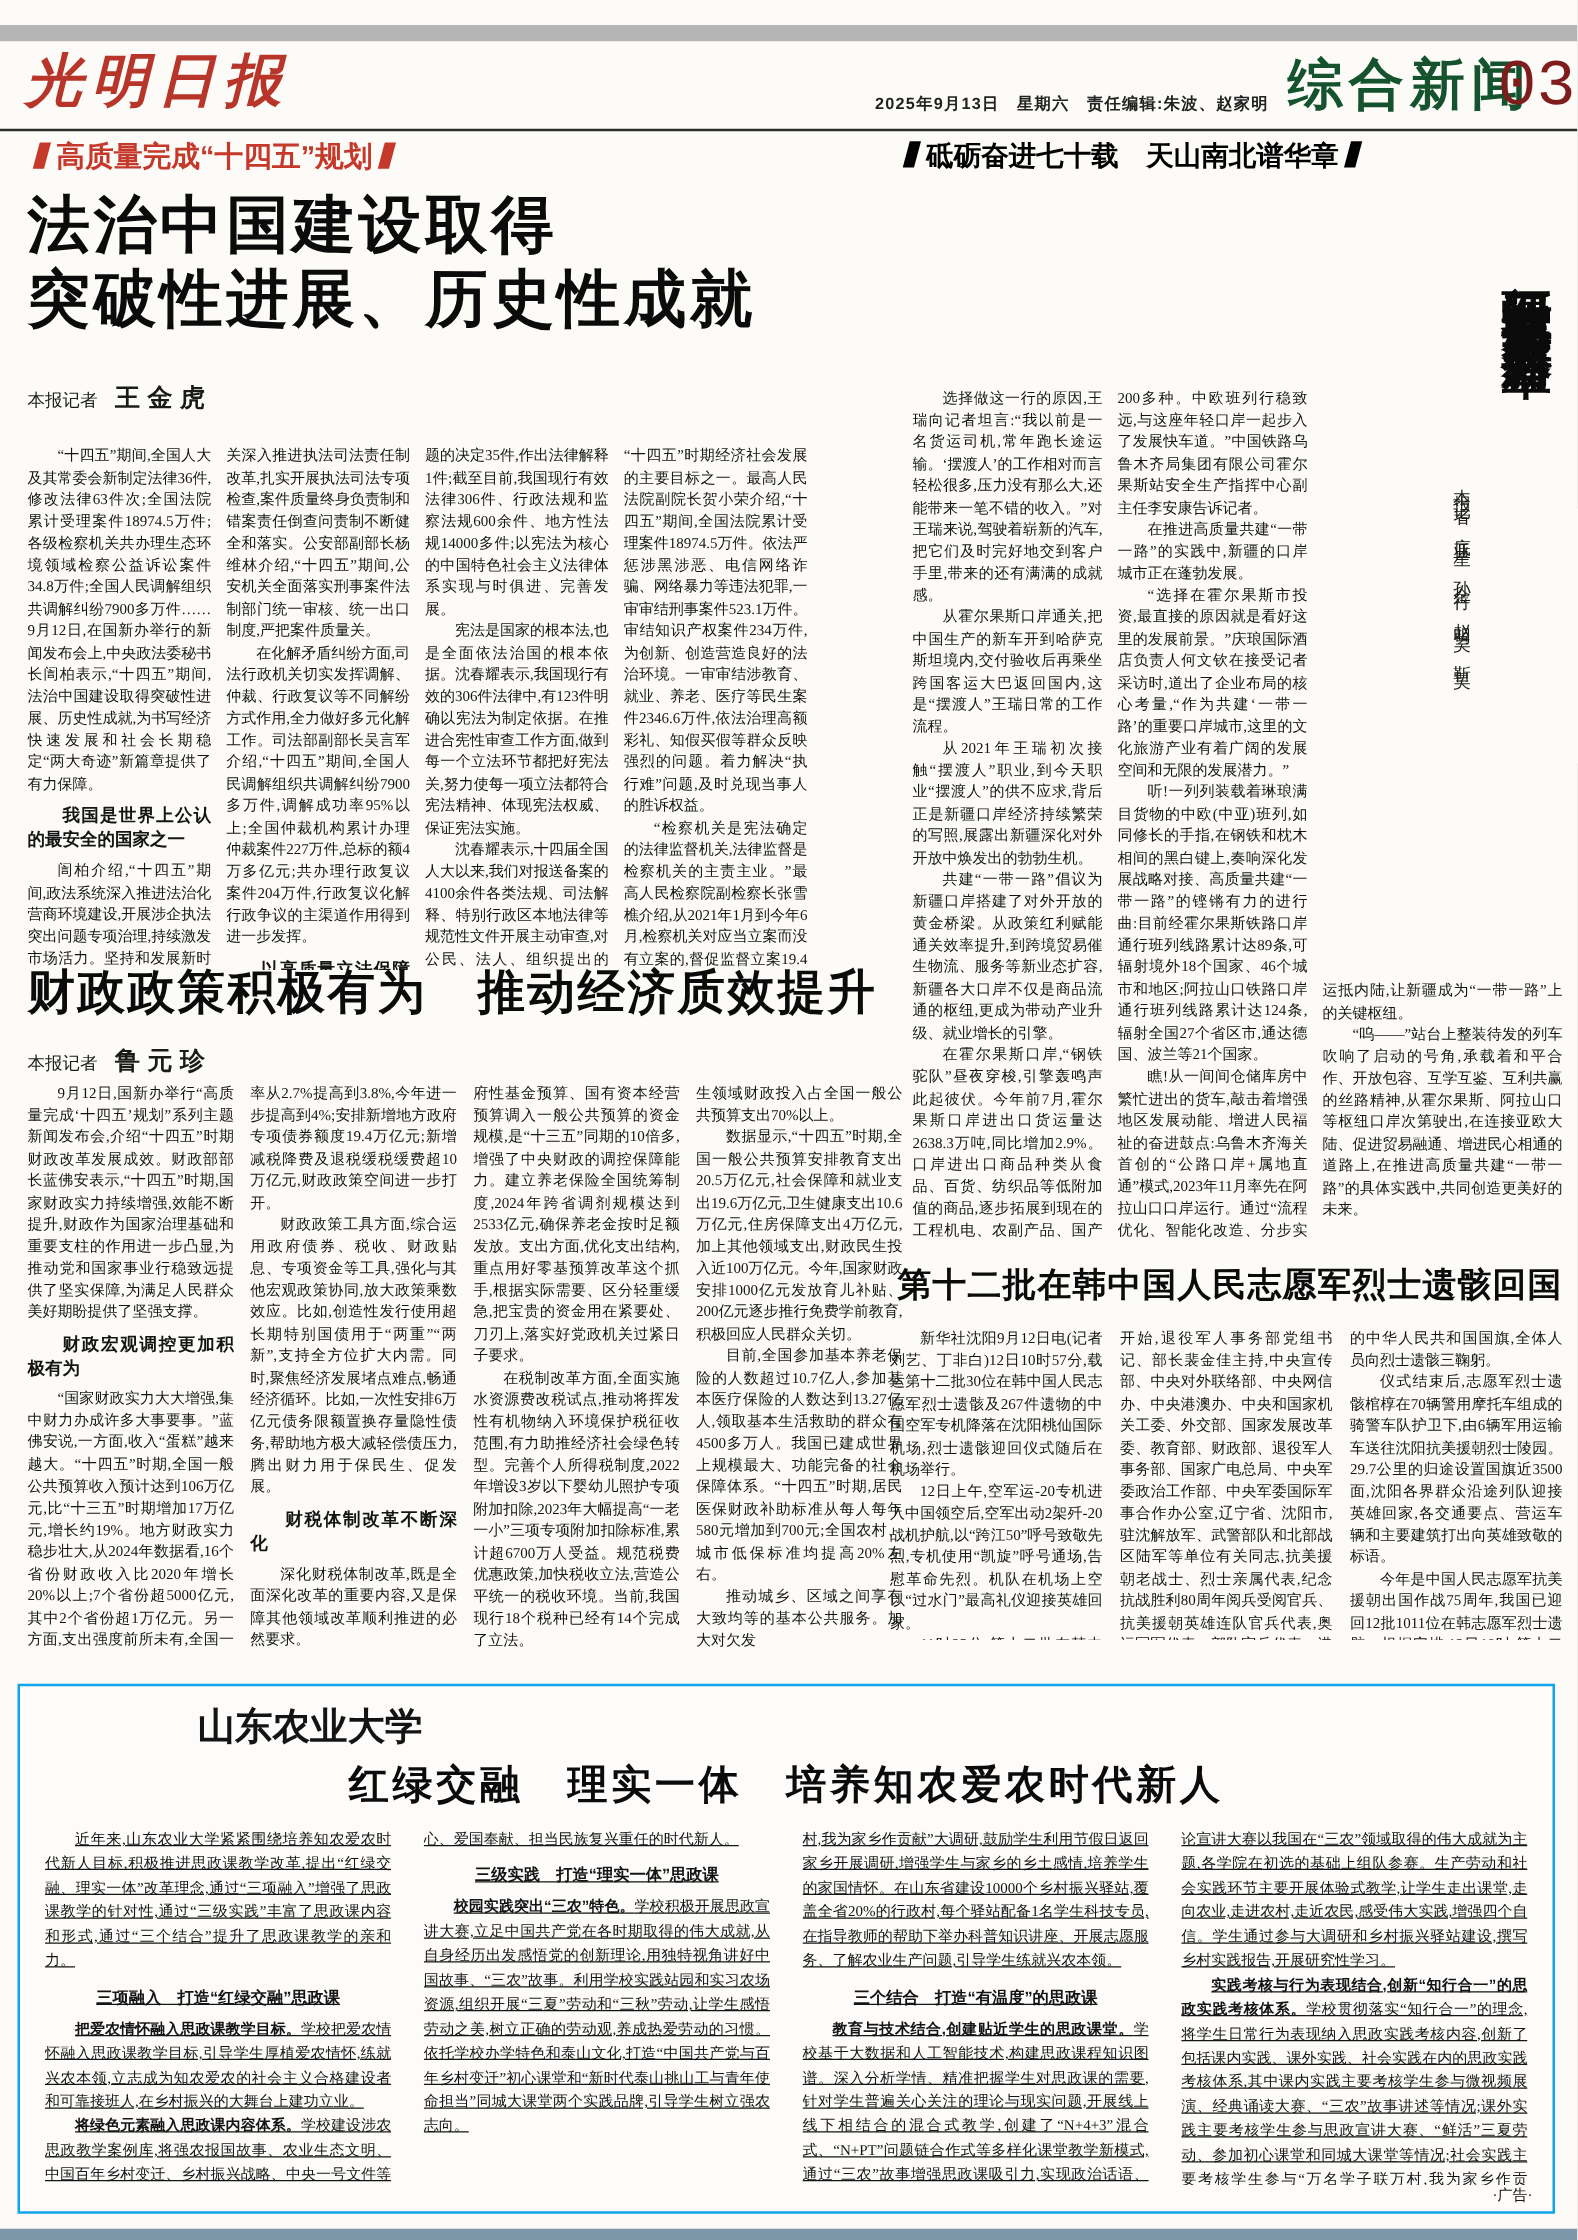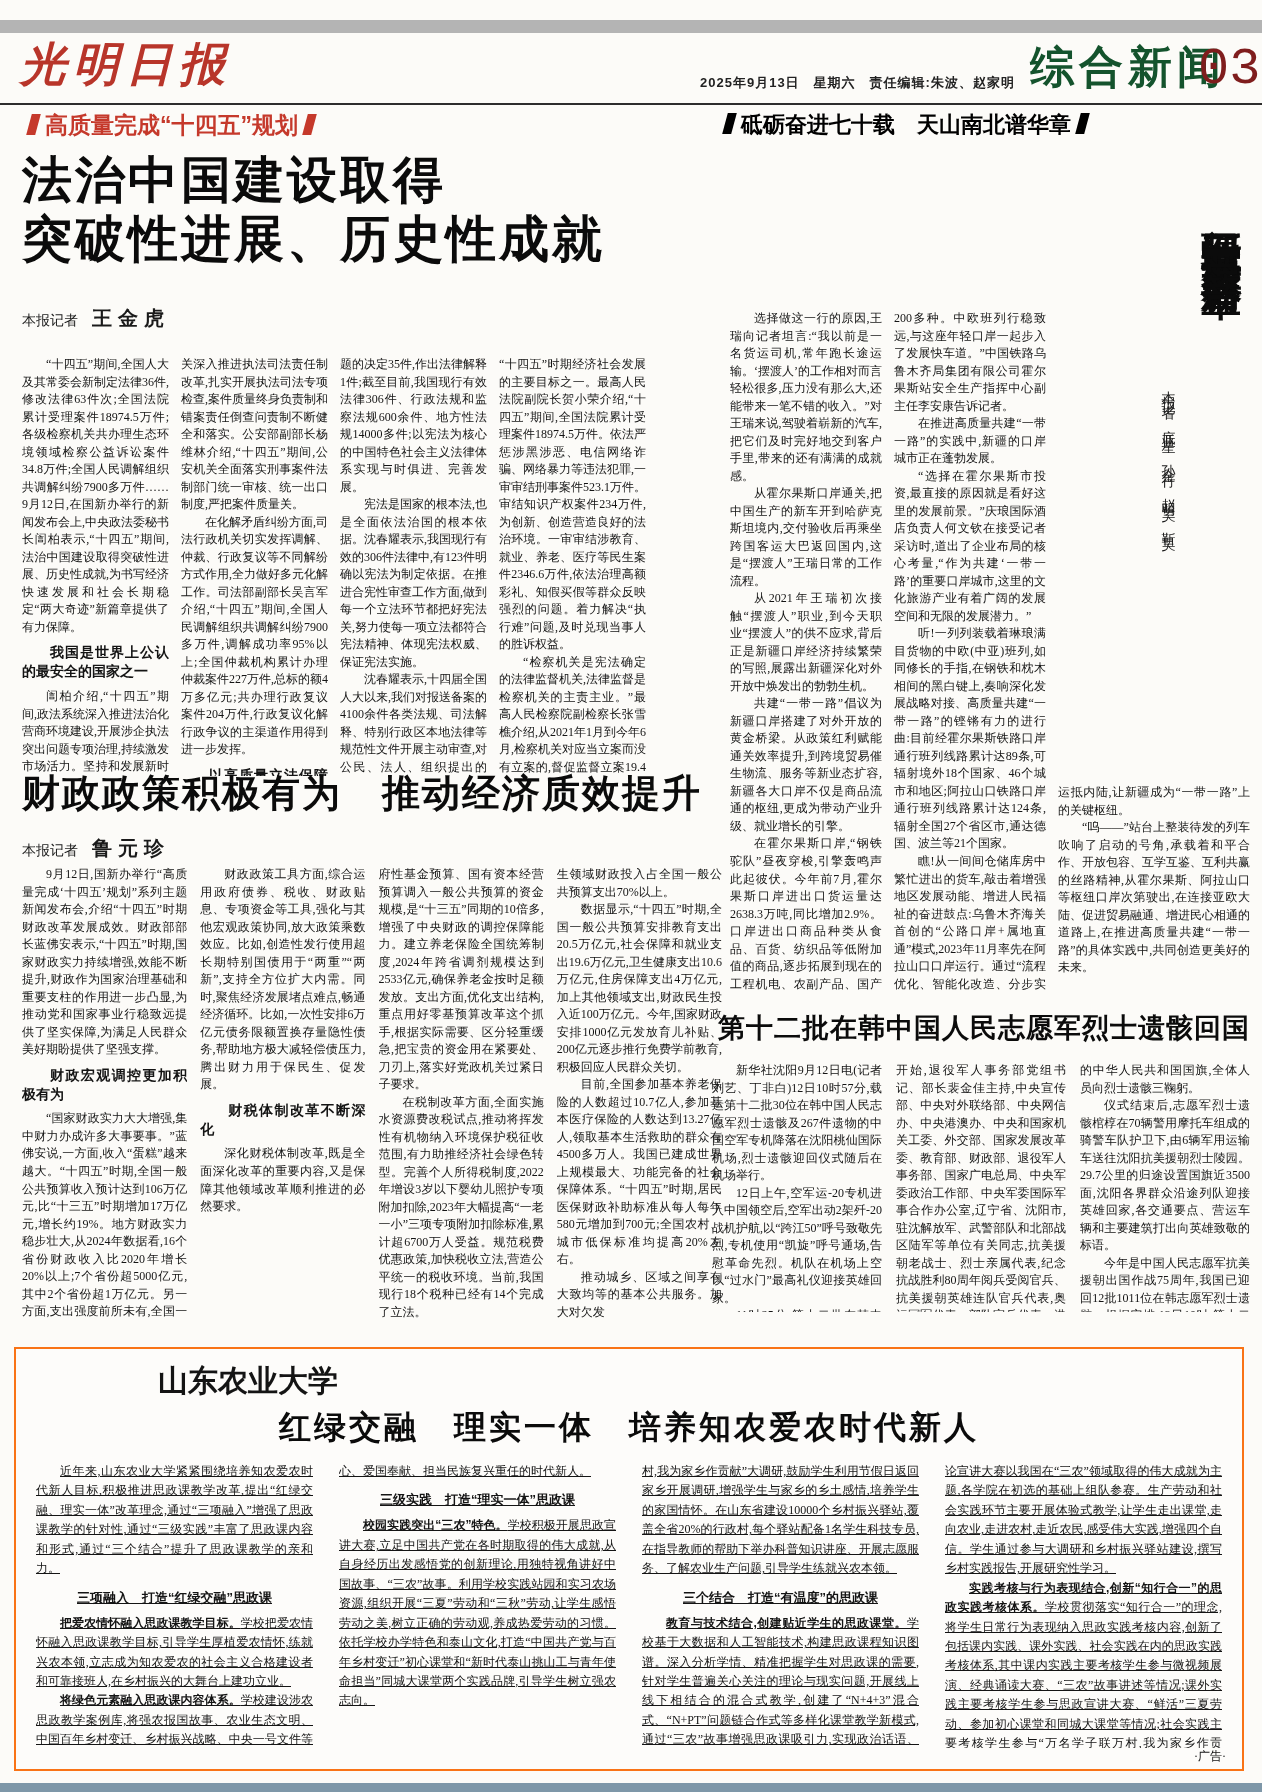--- a/index.html
+++ b/index.html
@@ -159,6 +159,7 @@
           <div class="para">“国家财政实力大大增强,集中财力办成许多大事要事。”蓝佛安说,一方面,收入“蛋糕”越来越大。“十四五”时期,全国一般公共预算收入预计达到106万亿元,比“十三五”时期增加17万亿元,增长约19%。地方财政实力稳步壮大,从2024年数据看,16个省份财政收入比2020年增长20%以上;7个省份超5000亿元,其中2个省份超1万亿元。另一方面,支出强度前所未有,全国一般公共预算支出五年预计超过136万亿元,比“十三五”时期增加26万亿元,增长24%。与此同时,财政宏观调控更加积极有为,推动经济实现质的有效提升和量的合理增长。</div>
         </div>
       <div class="col">
+          <div class="para cont">率从2.7%提高到3.8%,今年进一步提高到4%;安排新增地方政府专项债券额度19.4万亿元;新增减税降费及退税缓税缓费超10万亿元,财政政策空间进一步打开。</div>
           <div class="para">财政政策工具方面,综合运用政府债券、税收、财政贴息、专项资金等工具,强化与其他宏观政策协同,放大政策乘数效应。比如,创造性发行使用超长期特别国债用于“两重”“两新”,支持全方位扩大内需。同时,聚焦经济发展堵点难点,畅通经济循环。比如,一次性安排6万亿元债务限额置换存量隐性债务,帮助地方极大减轻偿债压力,腾出财力用于保民生、促发展。</div>
           <div class="sub">财税体制改革不断深化</div>
           <div class="para">深化财税体制改革,既是全面深化改革的重要内容,又是保障其他领域改革顺利推进的必然要求。</div>

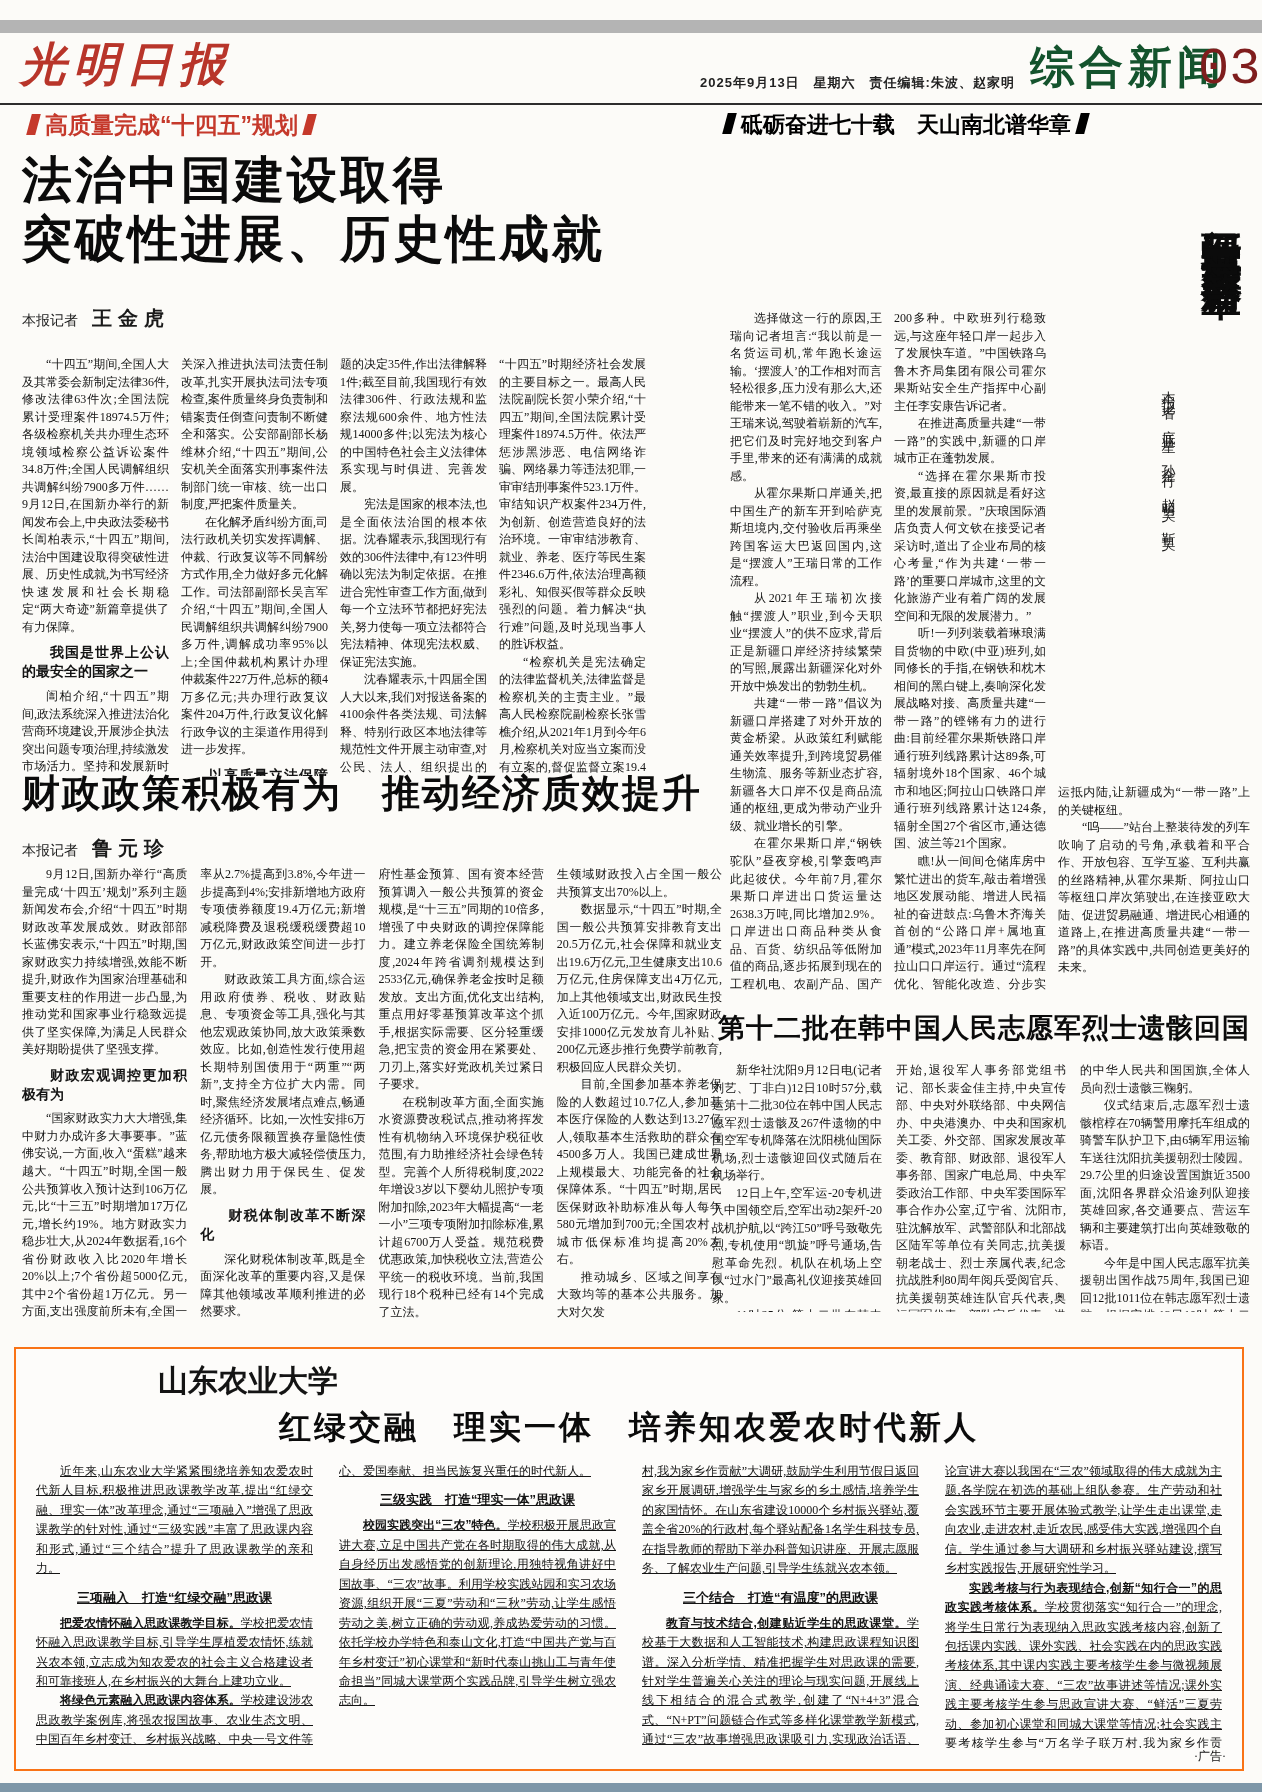--- a/index.html
+++ b/index.html
@@ -69,7 +69,7 @@
   .m-col{flex:1;}
 
   
-  .adbox{position:absolute;left:14px;top:1347px;width:1230px;height:424px;border:2px solid #f97316;
+  .adbox{position:absolute;left:14px;top:1347px;width:1230px;height:424px;border:2px solid #0ea5e9;
         box-sizing:border-box;background:#fdfcfa;padding:12px 20px;}
   .ad-org{margin-left:122px;font-size:30px;font-weight:bold;font-family:"Liberation Sans",sans-serif;}
   .ad-headline{text-align:center;font-size:32px;font-weight:bold;letter-spacing:3px;margin-top:4px;color:#0b0b0b;}

